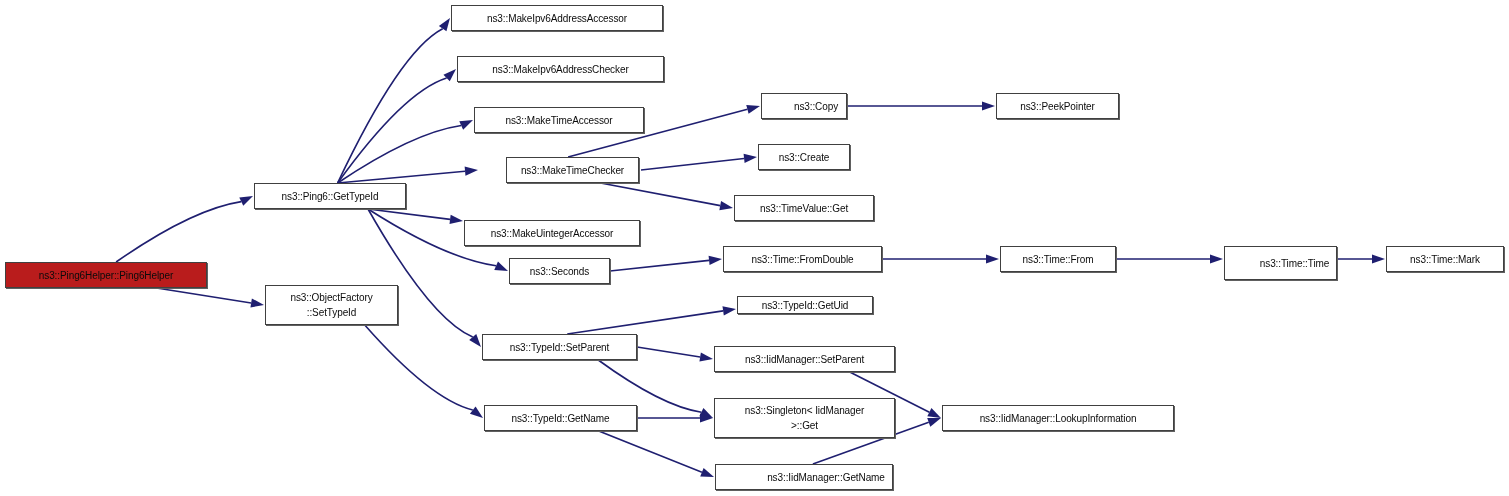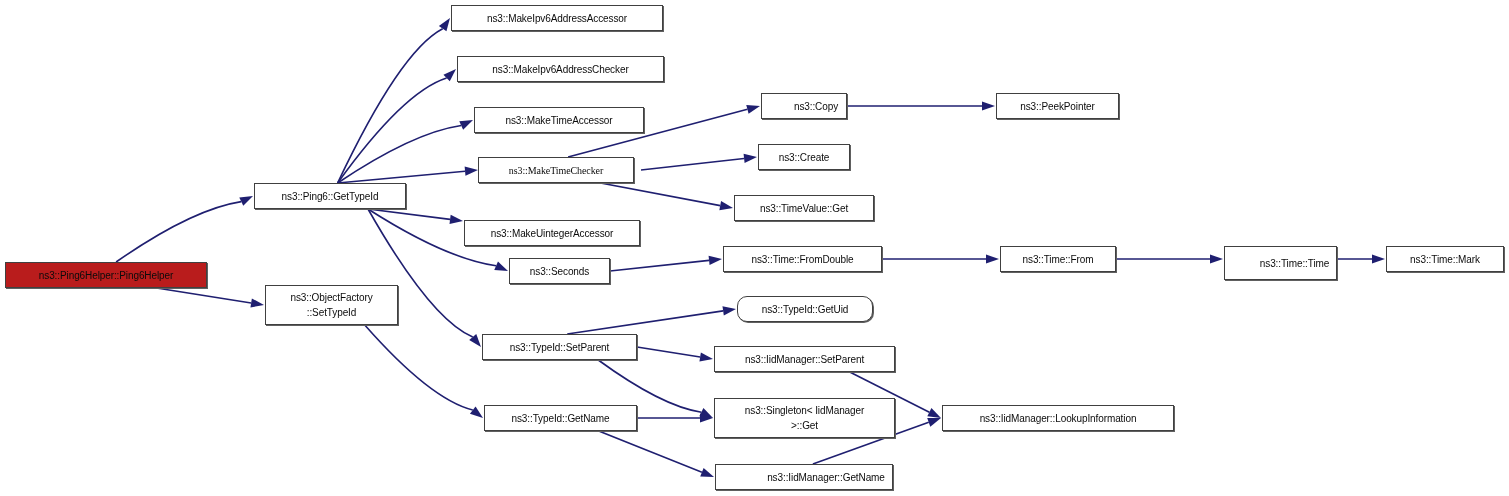--- a/index.html
+++ b/index.html
@@ -161,7 +161,7 @@
       <div class="node" style="left: 451px; top: 5px; width: 212px; height: 26px;"><span class="label">ns3::MakeIpv6AddressAccessor</span></div>
       <div class="node" style="left: 457px; top: 56px; width: 207px; height: 26px;"><span class="label">ns3::MakeIpv6AddressChecker</span></div>
       <div class="node" style="left: 474px; top: 107px; width: 170px; height: 26px;"><span class="label">ns3::MakeTimeAccessor</span></div>
-      <div class="node" style="left: 478px; top: 157px; width: 156px; height: 26px; font-family: Liberation Serif, serif;"><span class="label">ns3::MakeTimeChecker</span></div>
+      <div class="node" style="left: 506px; top: 157px; width: 133px; height: 26px;"><span class="label">ns3::MakeTimeChecker</span></div>
       <div class="node" style="left: 464px; top: 220px; width: 176px; height: 26px;"><span class="label">ns3::MakeUintegerAccessor</span></div>
       <div class="node" style="left: 509px; top: 258px; width: 101px; height: 26px;"><span class="label">ns3::Seconds</span></div>
       <div class="node" style="left: 482px; top: 334px; width: 155px; height: 26px;"><span class="label">ns3::TypeId::SetParent</span></div>

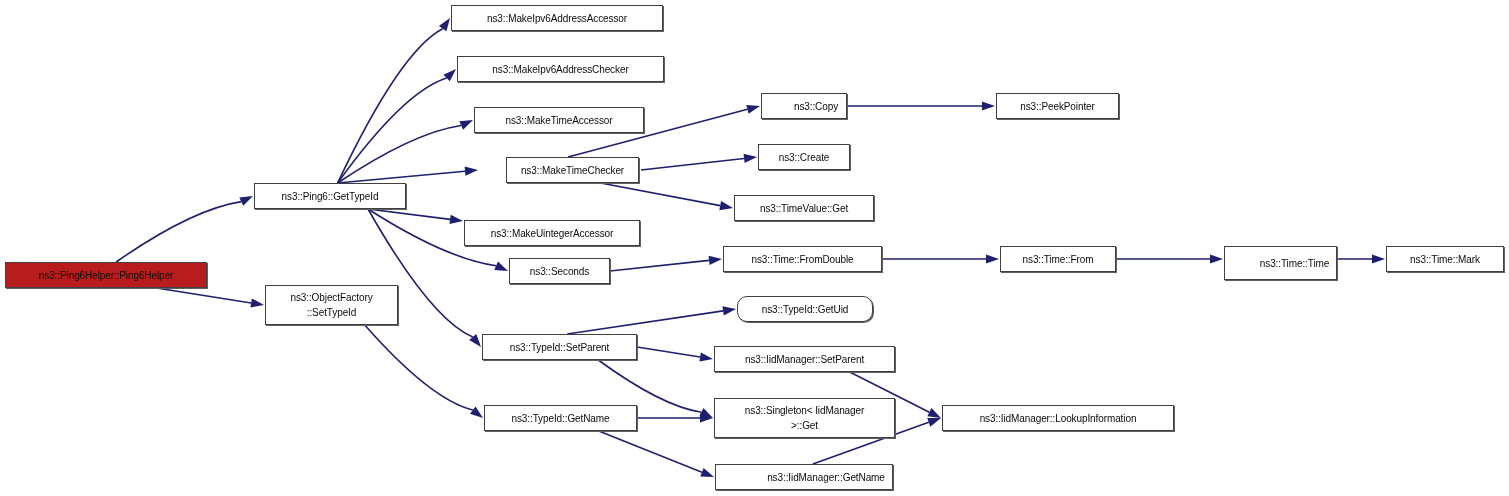--- a/index.html
+++ b/index.html
@@ -170,7 +170,7 @@
       <div class="node" style="left: 758px; top: 144px; width: 92px; height: 26px;"><span class="label">ns3::Create</span></div>
       <div class="node" style="left: 734px; top: 195px; width: 140px; height: 26px;"><span class="label">ns3::TimeValue::Get</span></div>
       <div class="node" style="left: 723px; top: 246px; width: 159px; height: 26px;"><span class="label">ns3::Time::FromDouble</span></div>
-      <div class="node" style="left: 737px; top: 296px; width: 136px; height: 26px; border-radius: 10px;"><span class="label">ns3::TypeId::GetUid</span></div>
+      <div class="node" style="left: 737px; top: 296px; width: 136px; height: 18px;"><span class="label">ns3::TypeId::GetUid</span></div>
       <div class="node" style="left: 714px; top: 346px; width: 181px; height: 26px;"><span class="label">ns3::IidManager::SetParent</span></div>
       <div class="node" style="left: 714px; top: 398px; width: 181px; height: 40px;"><span class="label">ns3::Singleton&lt; IidManager
 &gt;::Get</span></div>

